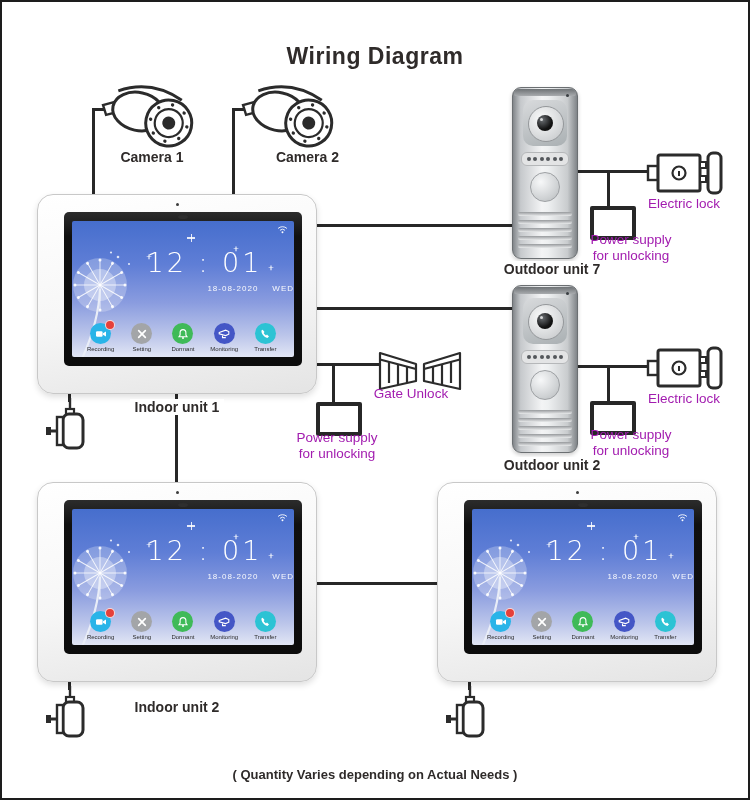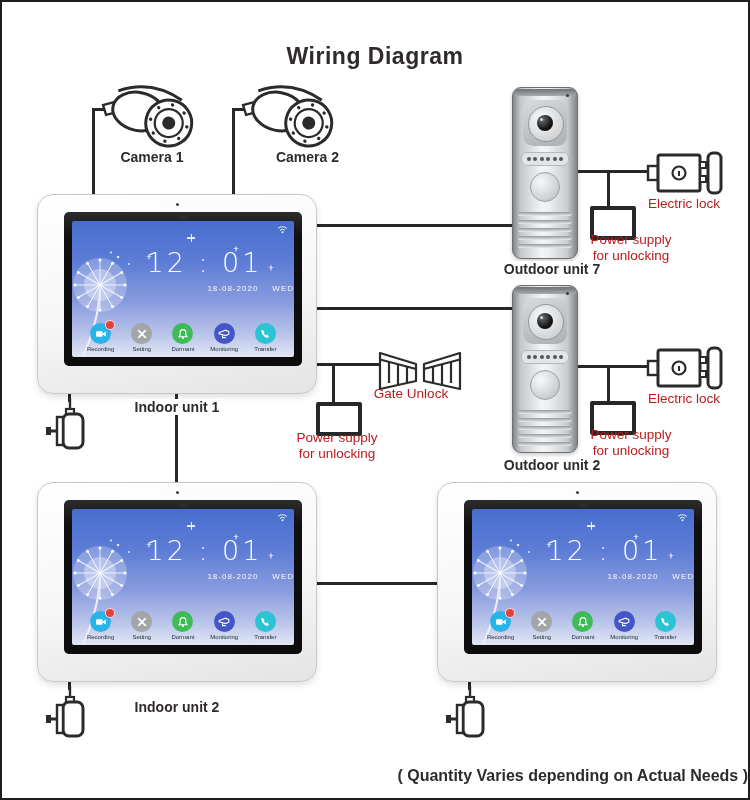--- a/index.html
+++ b/index.html
@@ -13,7 +13,7 @@
   .title{left:0;right:0;top:41px;text-align:center;font-size:23px;font-weight:bold;letter-spacing:.5px;color:#2f2b2a;}
   .lbl-b{position:absolute;font-size:14px;font-weight:bold;text-align:center;color:#2f2b2a;z-index:6;}
   .lbl-b span{background:#fff;padding:0 5px;}
-  .lbl-r{position:absolute;font-size:13.5px;text-align:center;color:#b91c1c;line-height:1.18;z-index:6;}
+  .lbl-r{position:absolute;font-size:13.5px;text-align:center;color:#a21caf;line-height:1.18;z-index:6;}
   .footer{left:0;right:0;top:765px;text-align:right;font-size:16px;font-weight:bold;color:#2f2b2a;}
   
   .wire{position:absolute;background:#272727;z-index:1;}

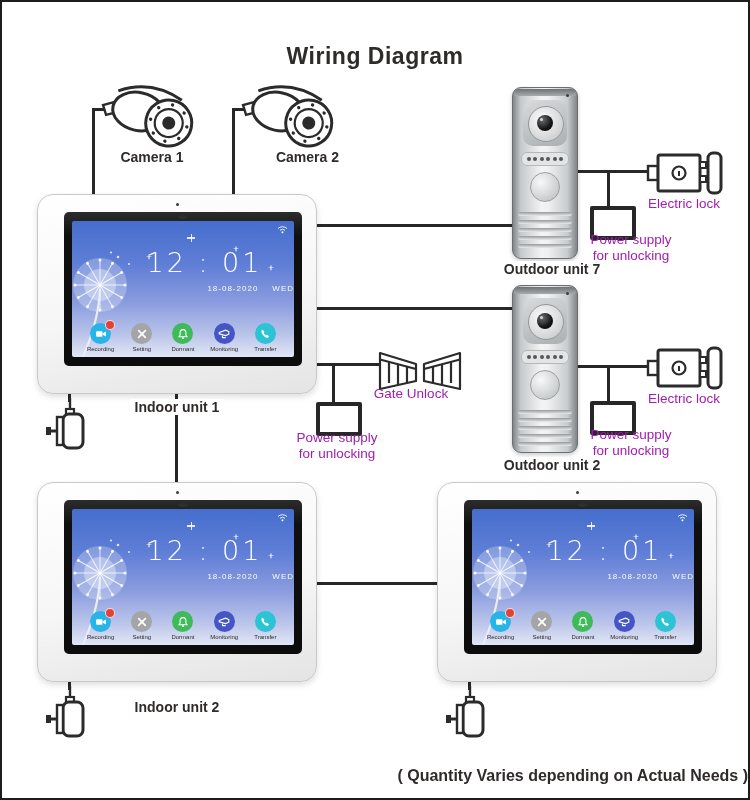--- a/index.html
+++ b/index.html
@@ -14,7 +14,7 @@
   .lbl-b{position:absolute;font-size:14px;font-weight:bold;text-align:center;color:#2f2b2a;z-index:6;}
   .lbl-b span{background:#fff;padding:0 5px;}
   .lbl-r{position:absolute;font-size:13.5px;text-align:center;color:#a21caf;line-height:1.18;z-index:6;}
-  .footer{left:0;right:0;top:765px;text-align:right;font-size:16px;font-weight:bold;color:#2f2b2a;}
+  .footer{left:0;right:0;top:765px;text-align:center;font-size:13px;font-weight:bold;color:#2f2b2a;}
   
   .wire{position:absolute;background:#272727;z-index:1;}
   

